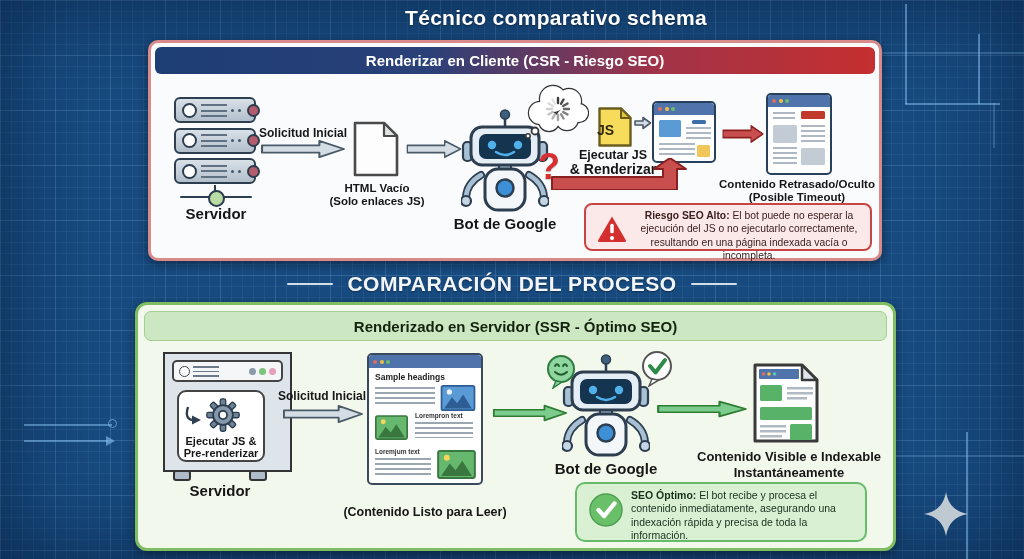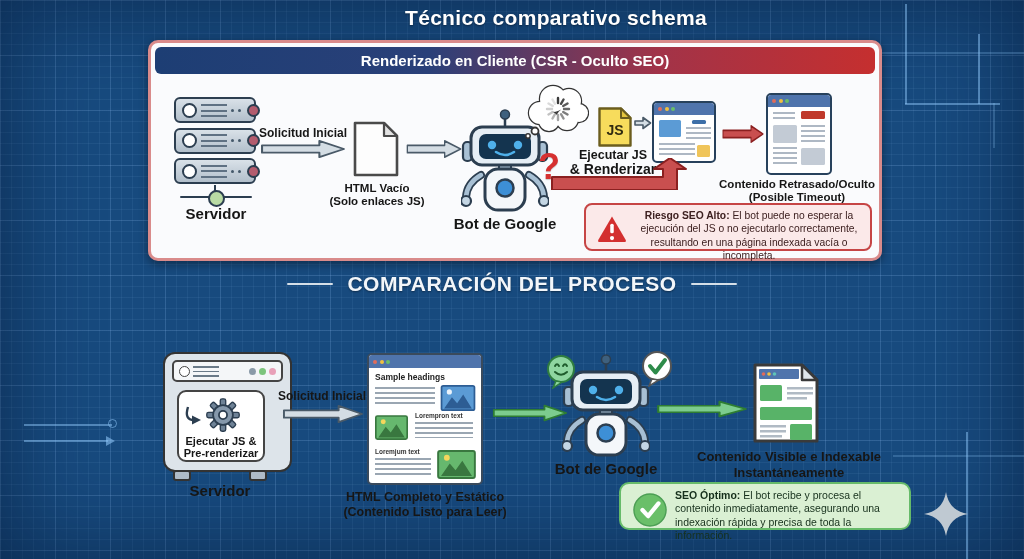--- a/index.html
+++ b/index.html
@@ -129,7 +129,7 @@
   <div class="title">Técnico comparativo schema</div>
 
   <div class="panel csr-panel">
-    <div class="csr-head">Renderizado en Cliente (CSR - Oculto SEO)</div>
+    <div class="csr-head">Renderizar en Cliente (CSR - Riesgo SEO)</div>
   </div>
 
   <div class="abs" style="left:174px;top:97px">

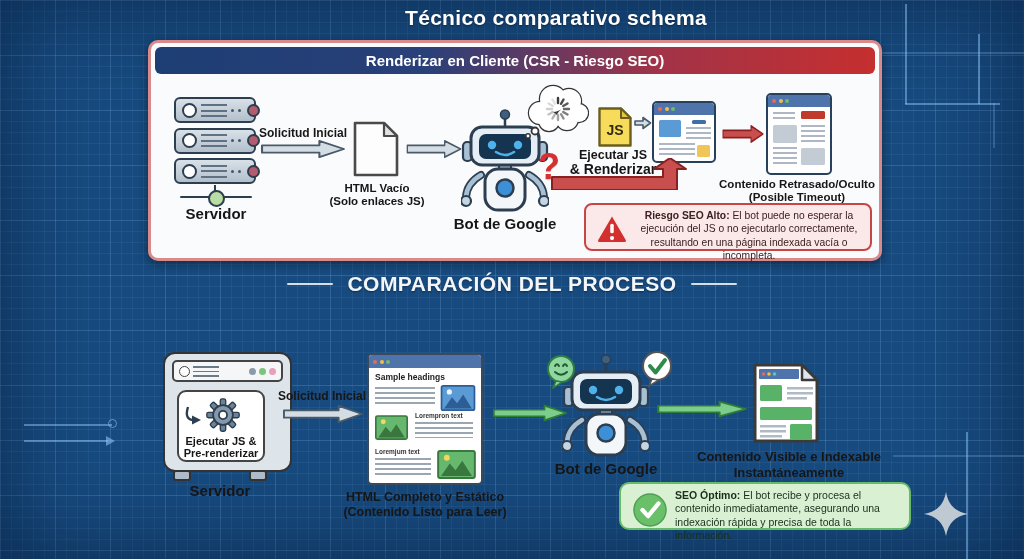--- a/index.html
+++ b/index.html
@@ -67,7 +67,7 @@
   .arrow-gray{fill:#d4dde4;stroke:#4a5a68;stroke-width:2;stroke-linejoin:round;}
   .arrow-green{fill:#7ccc8e;stroke:#2e7d32;stroke-width:2;stroke-linejoin:round;}
   .arrow-red{fill:#c94f4f;stroke:#8b2020;stroke-width:2;stroke-linejoin:round;}
-  .jsbadge{position:absolute;left:597px;top:122px;width:36px;text-align:center;
+  .jsbadge{position:absolute;left:597px;top:122px;width:36px;text-align:left;
     font-size:14px;font-weight:bold;color:#2f2a10;}
 </style>
 </head>

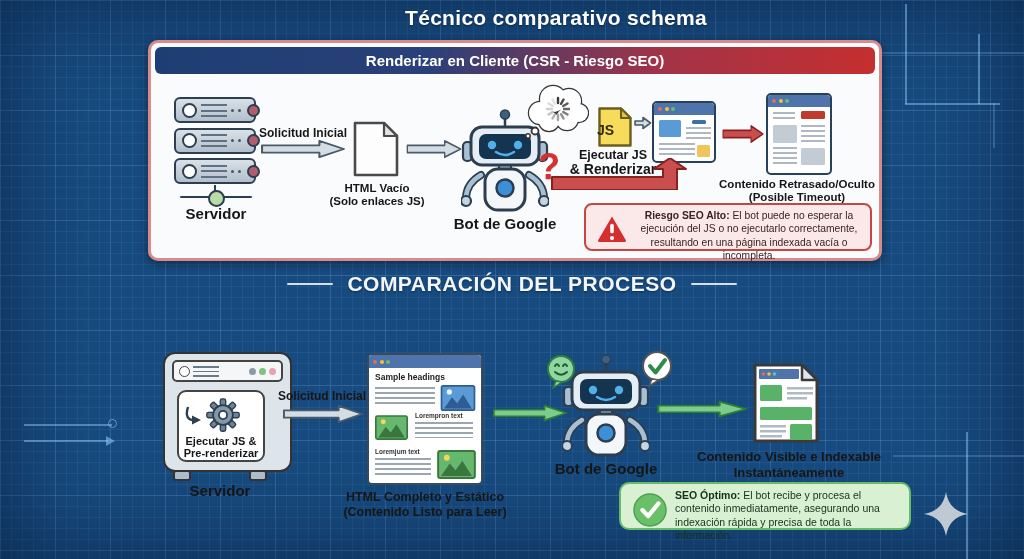--- a/index.html
+++ b/index.html
@@ -281,6 +281,9 @@
     <span class="line"></span>
   </div>
 
+  <div class="panel ssr-panel">
+    <div class="ssr-head">Renderizado en Servidor (SSR - Óptimo SEO)</div>
+  </div>
 
   <div class="ssr-srv">
     <div class="ssr-srv-bar">

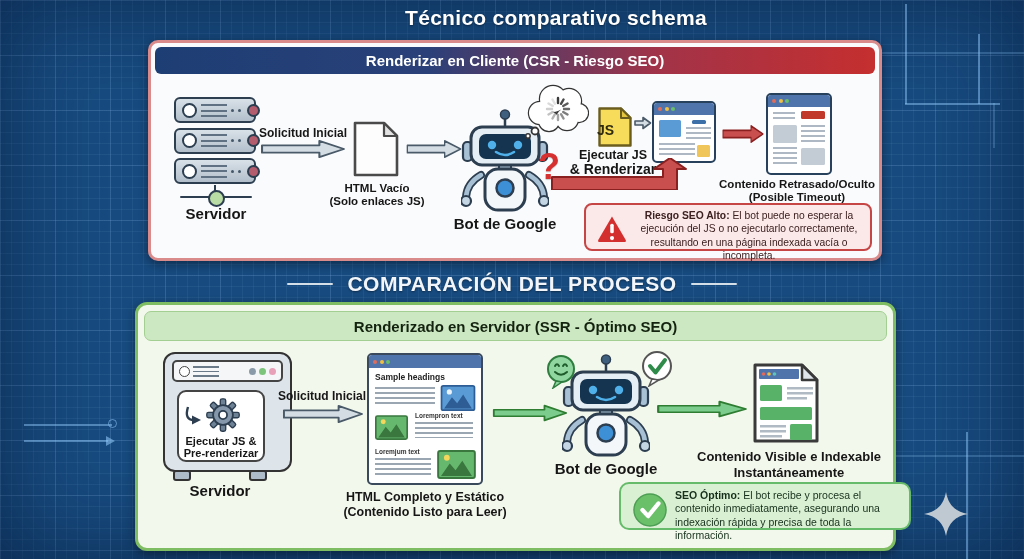--- a/index.html
+++ b/index.html
@@ -50,7 +50,7 @@
   .lines.g{background:repeating-linear-gradient(to bottom,#9aa6b2 0 2px,transparent 2px 5px);}
   
   .ssr-srv{position:absolute;left:163px;top:352px;width:129px;height:120px;background:#dde4ea;
-    border:2.5px solid #333;border-radius:12px;box-sizing:border-box;}
+    border:2.5px solid #333;border-radius:0;box-sizing:border-box;}
   .ssr-srv-bar{position:absolute;left:7px;right:7px;top:6px;height:22px;background:#f4f6f8;
     border:2px solid #444;border-radius:5px;display:flex;align-items:center;gap:3px;padding:0 5px;box-sizing:border-box;}
   .ssr-bubble{position:absolute;left:12px;top:36px;width:88px;height:72px;background:#fff;

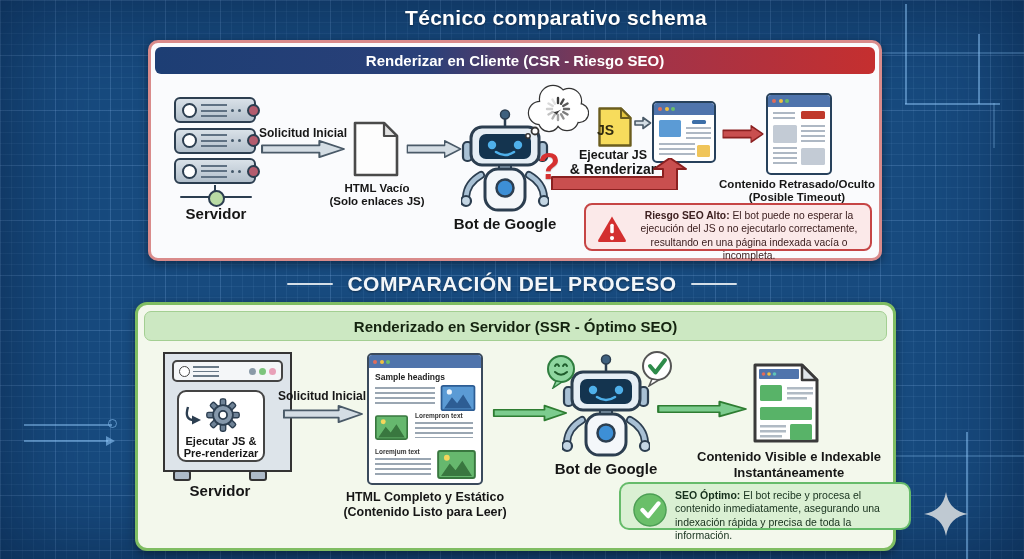--- a/index.html
+++ b/index.html
@@ -348,7 +348,6 @@
         <use href="#sym-photo-green"></use>
       </svg>
   </div>
-  <div class="lbl" style="left:325px;top:490px;width:200px;font-size:12.5px">HTML Completo y Estático</div>
   <div class="lbl" style="left:325px;top:505px;width:200px;font-size:12.5px">(Contenido Listo para Leer)</div>
 
   <svg class="abs arrow-green" style="left:492px;top:404px" width="76" height="18" viewBox="0 0 84 22" preserveAspectRatio="none">

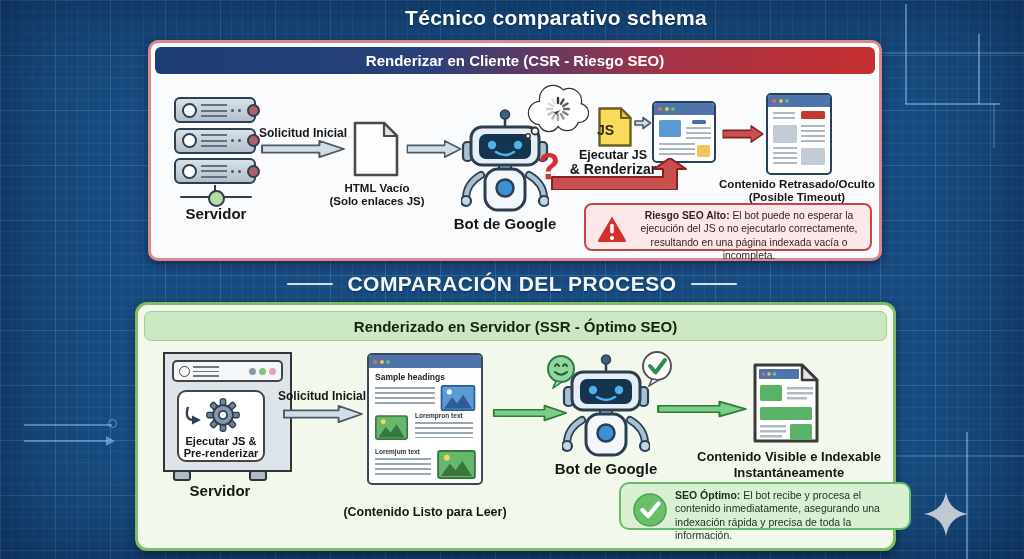--- a/index.html
+++ b/index.html
@@ -59,8 +59,8 @@
   .warn-box{position:absolute;left:584px;top:203px;width:288px;height:48px;background:#fbe9e9;
     border:2px solid #c64545;border-radius:8px;box-sizing:border-box;text-align:center;}
   .warn-box p{position:absolute;left:48px;top:4px;right:6px;margin:0;font-size:10.3px;line-height:1.3;color:#3d2020;}
-  .seo-box{position:absolute;left:575px;top:482px;width:292px;height:48px;background:#daf0d3;
-    border:2.5px solid #66bb6a;border-radius:10px;box-sizing:border-box;margin-left:44px;}
+  .seo-box{position:absolute;left:575px;top:482px;width:292px;height:60px;background:#daf0d3;
+    border:2.5px solid #66bb6a;border-radius:10px;box-sizing:border-box;}
   .seo-box p{position:absolute;left:54px;top:5px;right:7px;margin:0;font-size:10.5px;line-height:1.28;color:#16301c;}
   .qmark{position:absolute;left:538px;top:146px;font-size:36px;font-weight:bold;color:#d63030;
     text-shadow:0 1px 1px rgba(0,0,0,.2);}

